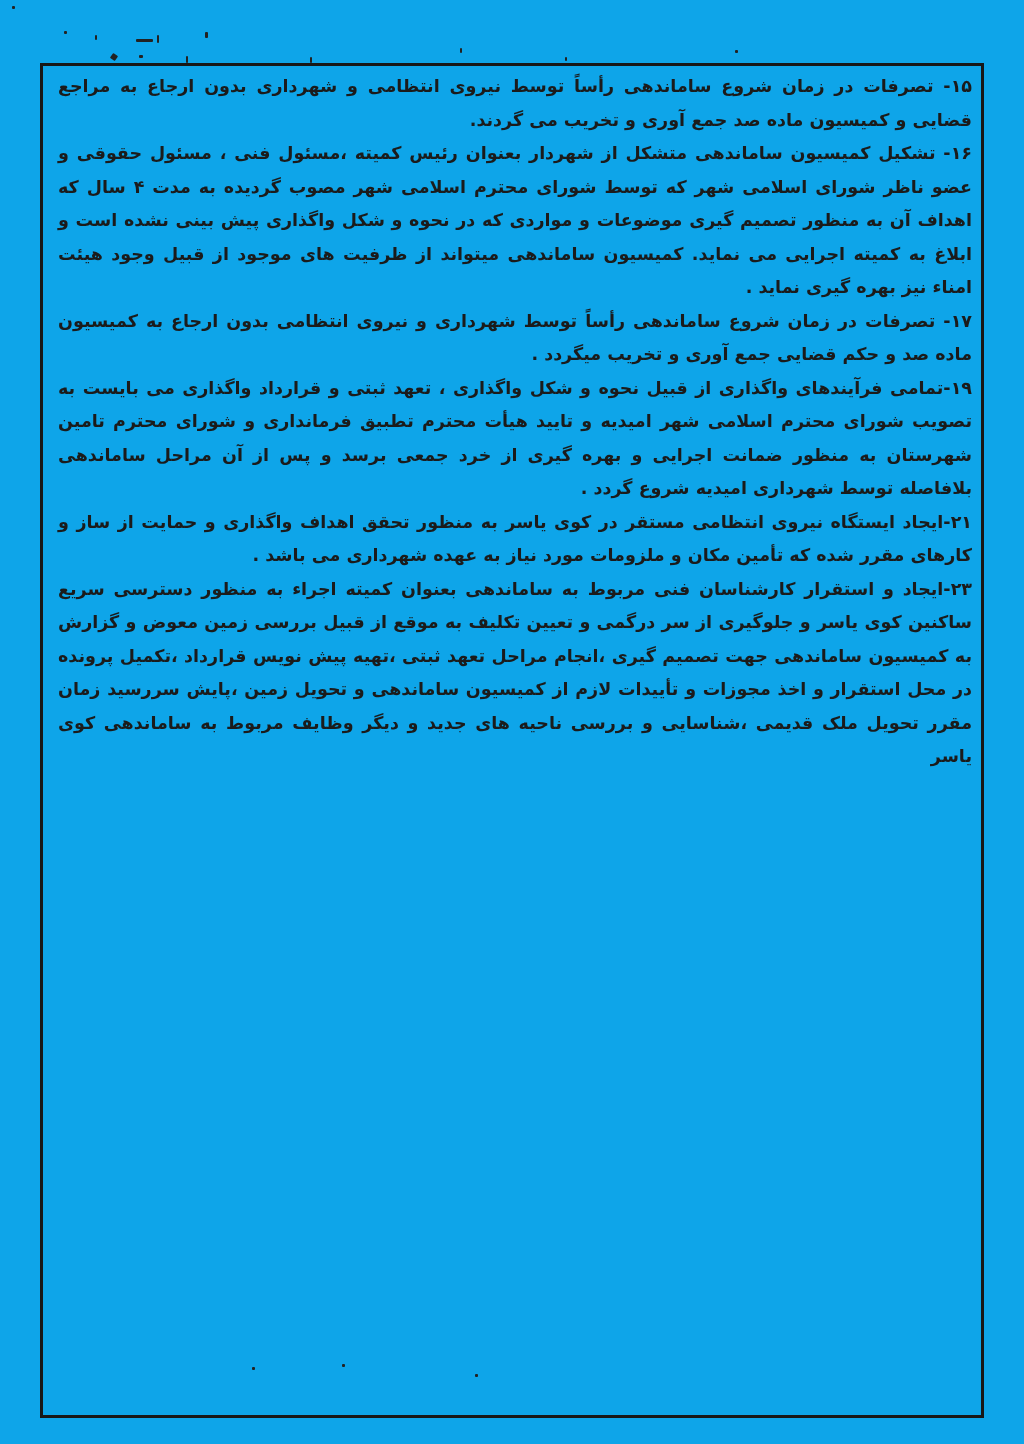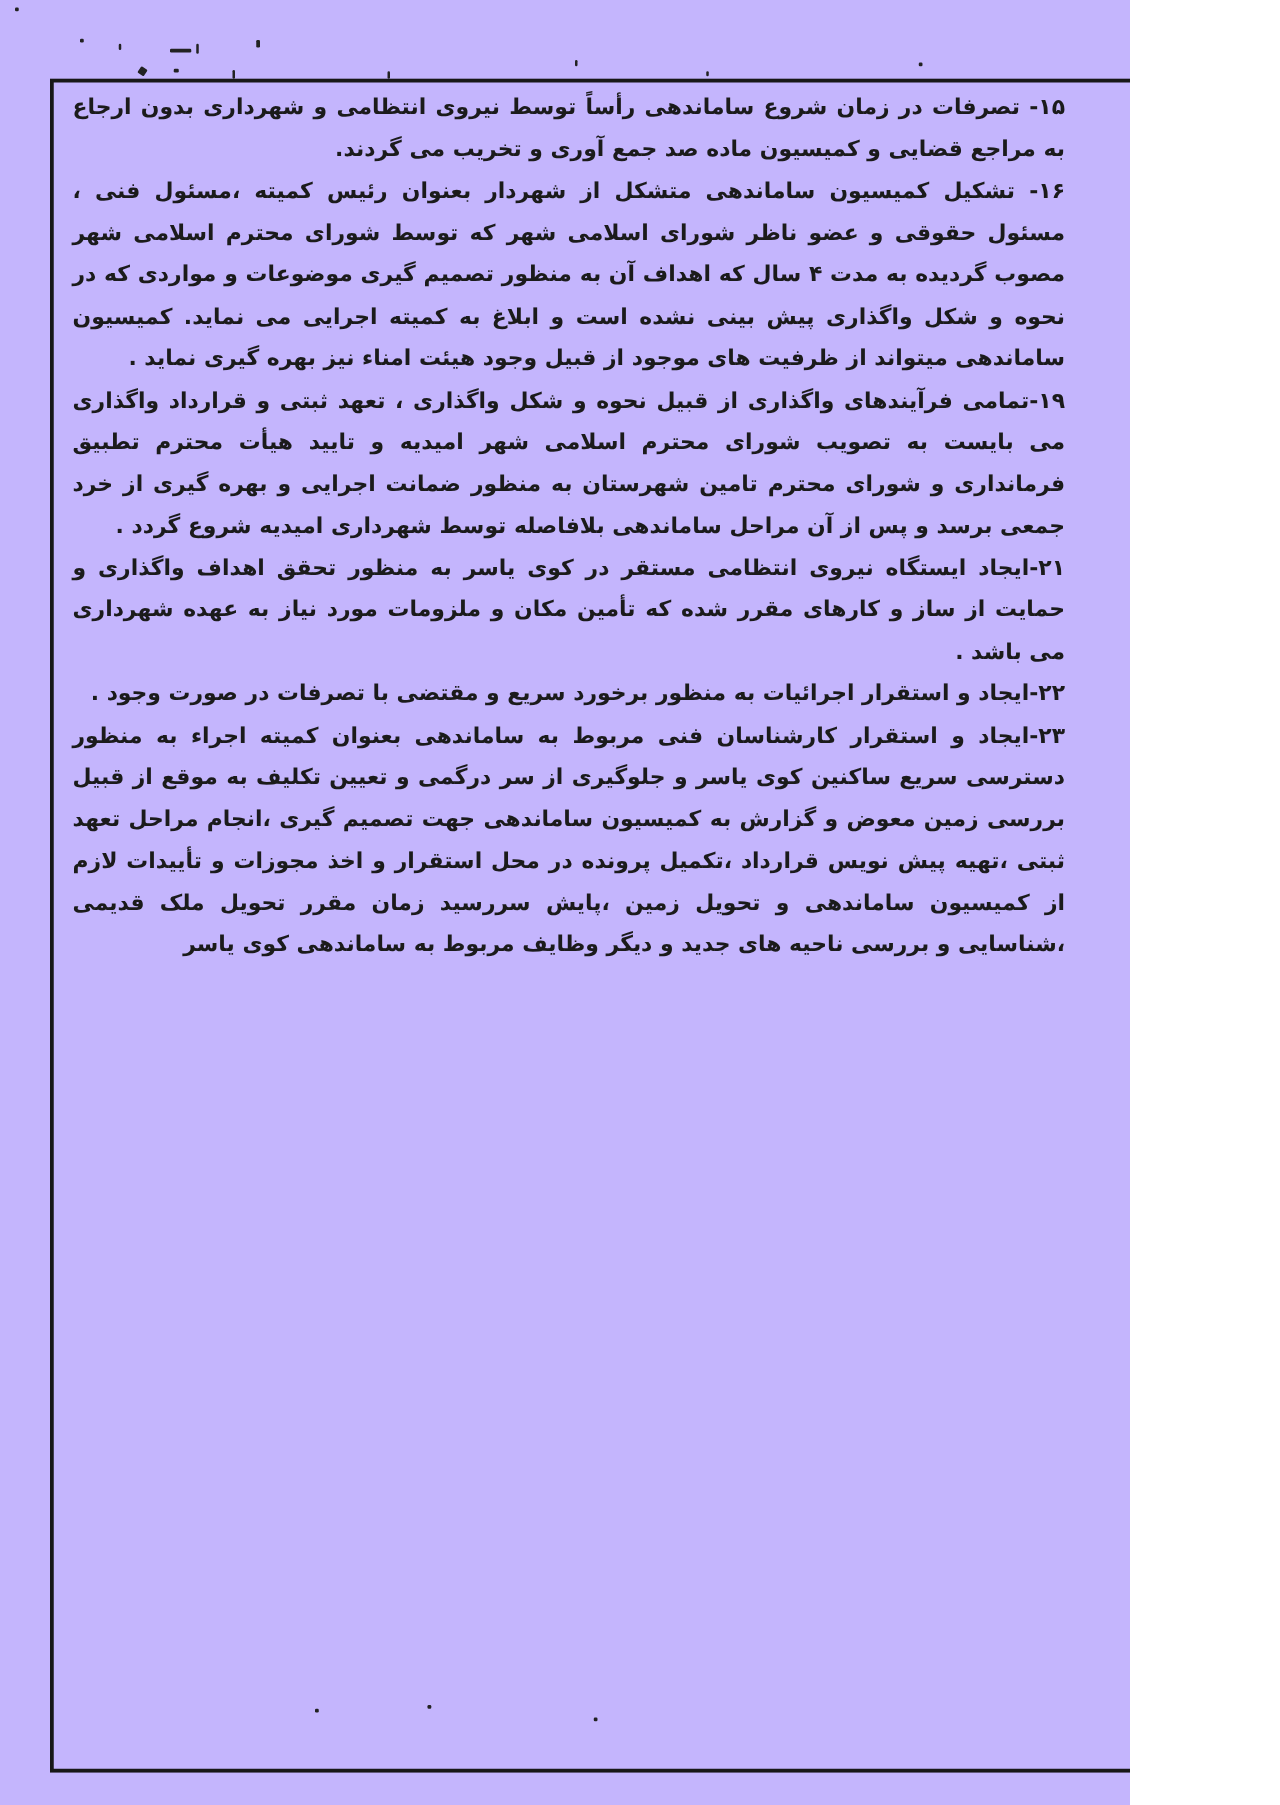--- a/index.html
+++ b/index.html
@@ -9,9 +9,9 @@
   }
   .page {
     position: relative;
-    width: 904px;
+    width: 1024px;
     height: 1444px;
-    background: #c4b5fd;
+    background: #0ea5e9;
     overflow: hidden;
     font-family: "DejaVu Sans", sans-serif;
   }

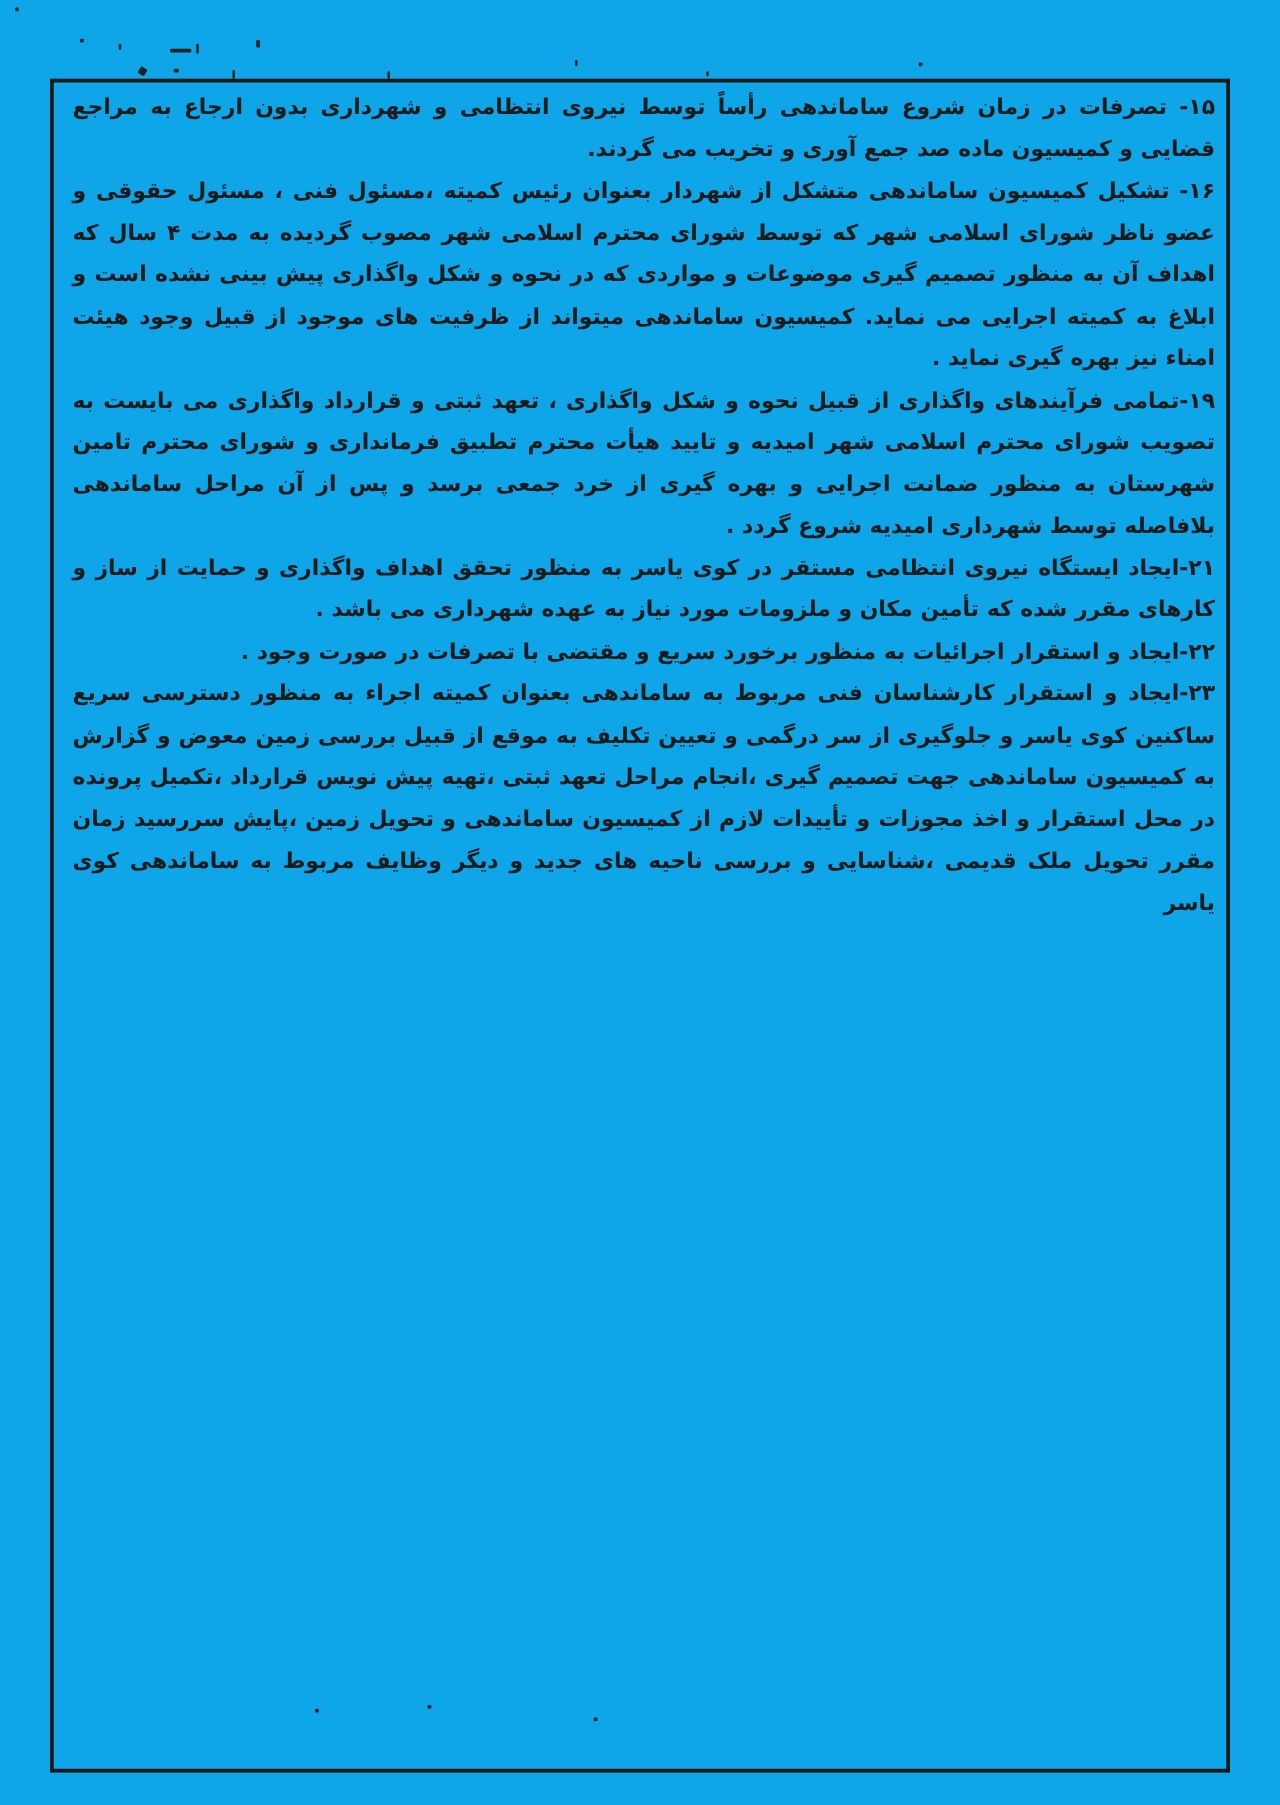--- a/index.html
+++ b/index.html
@@ -105,6 +105,7 @@
   <div class="doc-body">
     <p>۱۵- تصرفات در زمان شروع ساماندهی رأساً توسط نیروی انتظامی و شهرداری بدون ارجاع به مراجع قضایی و کمیسیون ماده صد جمع آوری و تخریب می گردند.</p>
     <p>۱۶- تشکیل کمیسیون ساماندهی متشکل از شهردار بعنوان رئیس کمیته ،مسئول فنی ، مسئول حقوقی و عضو ناظر شورای اسلامی شهر که توسط شورای محترم اسلامی شهر مصوب گردیده به مدت ۴ سال که اهداف آن به منظور تصمیم گیری موضوعات و مواردی که در نحوه و شکل واگذاری پیش بینی نشده است و ابلاغ به کمیته اجرایی می نماید. کمیسیون ساماندهی میتواند از ظرفیت های موجود از قبیل وجود هیئت امناء نیز بهره گیری نماید .</p>
+    <p>۱۷- تصرفات در زمان شروع ساماندهی رأساً توسط شهرداری و نیروی انتظامی بدون ارجاع به کمیسیون ماده صد و حکم قضایی جمع آوری و تخریب میگردد .</p>
     <p>۱۹-تمامی فرآیندهای واگذاری از قبیل نحوه و شکل واگذاری ، تعهد ثبتی و قرارداد واگذاری می بایست به تصویب شورای محترم اسلامی شهر امیدیه و تایید هیأت محترم تطبیق فرمانداری و شورای محترم تامین شهرستان به منظور ضمانت اجرایی و بهره گیری از خرد جمعی برسد و پس از آن مراحل ساماندهی بلافاصله توسط شهرداری امیدیه شروع گردد .</p>
     <p>۲۱-ایجاد ایستگاه نیروی انتظامی مستقر در کوی یاسر به منظور تحقق اهداف واگذاری و حمایت از ساز و کارهای مقرر شده که تأمین مکان و ملزومات مورد نیاز به عهده شهرداری می باشد .</p>
     <p>۲۲-ایجاد و استقرار اجرائیات به منظور برخورد سریع و مقتضی با تصرفات در صورت وجود .</p>

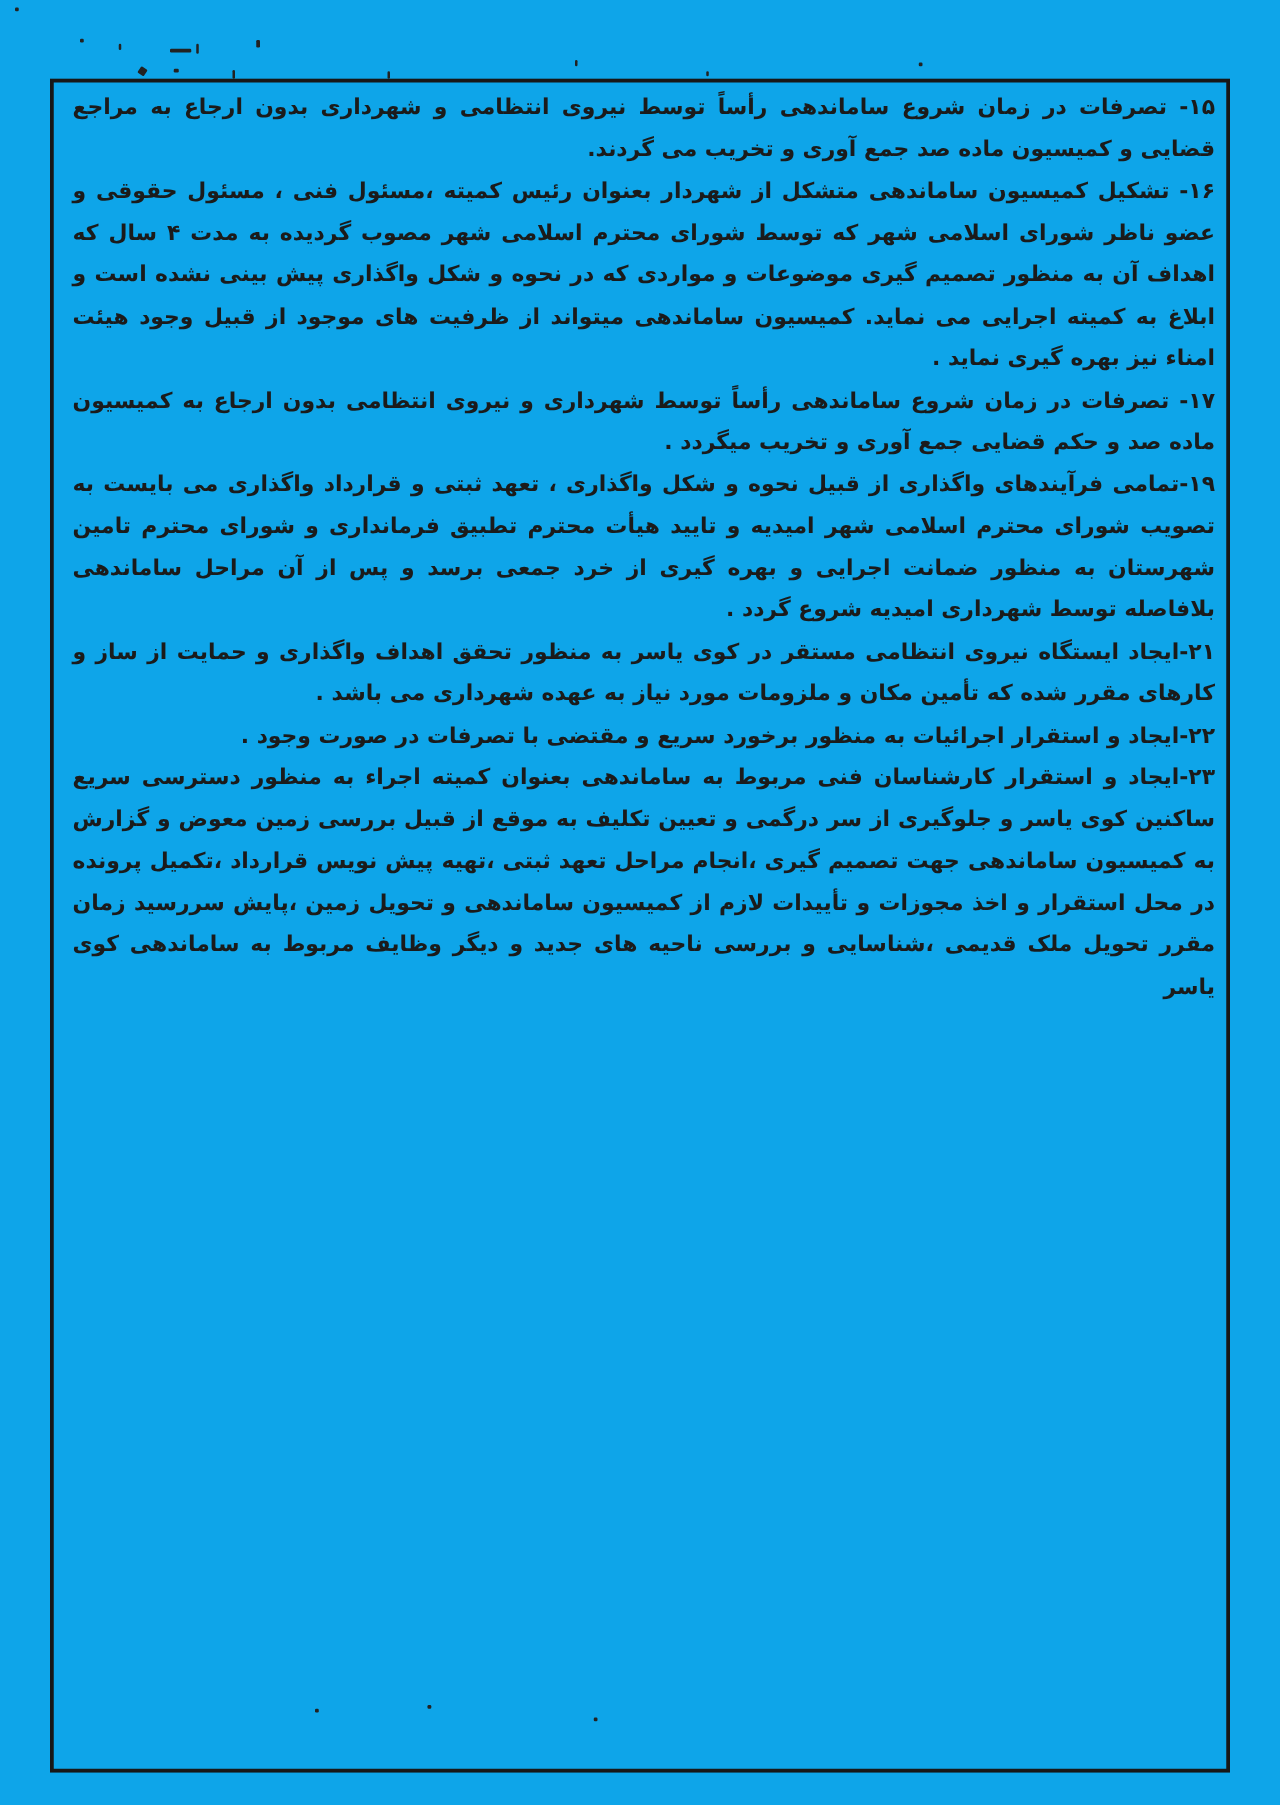--- a/index.html
+++ b/index.html
@@ -108,7 +108,6 @@
     <p>۱۷- تصرفات در زمان شروع ساماندهی رأساً توسط شهرداری و نیروی انتظامی بدون ارجاع به کمیسیون ماده صد و حکم قضایی جمع آوری و تخریب میگردد .</p>
     <p>۱۹-تمامی فرآیندهای واگذاری از قبیل نحوه و شکل واگذاری ، تعهد ثبتی و قرارداد واگذاری می بایست به تصویب شورای محترم اسلامی شهر امیدیه و تایید هیأت محترم تطبیق فرمانداری و شورای محترم تامین شهرستان به منظور ضمانت اجرایی و بهره گیری از خرد جمعی برسد و پس از آن مراحل ساماندهی بلافاصله توسط شهرداری امیدیه شروع گردد .</p>
     <p>۲۱-ایجاد ایستگاه نیروی انتظامی مستقر در کوی یاسر به منظور تحقق اهداف واگذاری و حمایت از ساز و کارهای مقرر شده که تأمین مکان و ملزومات مورد نیاز به عهده شهرداری می باشد .</p>
-    <p>۲۲-ایجاد و استقرار اجرائیات به منظور برخورد سریع و مقتضی با تصرفات در صورت وجود .</p>
     <p>۲۳-ایجاد و استقرار کارشناسان فنی مربوط به ساماندهی بعنوان کمیته اجراء به منظور دسترسی سریع ساکنین کوی یاسر و جلوگیری از سر درگمی و تعیین تکلیف به موقع از قبیل بررسی زمین معوض و گزارش به کمیسیون ساماندهی جهت تصمیم گیری ،انجام مراحل تعهد ثبتی ،تهیه پیش نویس قرارداد ،تکمیل پرونده در محل استقرار و اخذ مجوزات و تأییدات لازم از کمیسیون ساماندهی و تحویل زمین ،پایش سررسید زمان مقرر تحویل ملک قدیمی ،شناسایی و بررسی ناحیه های جدید و دیگر وظایف مربوط به ساماندهی کوی یاسر</p>
   </div>
 

